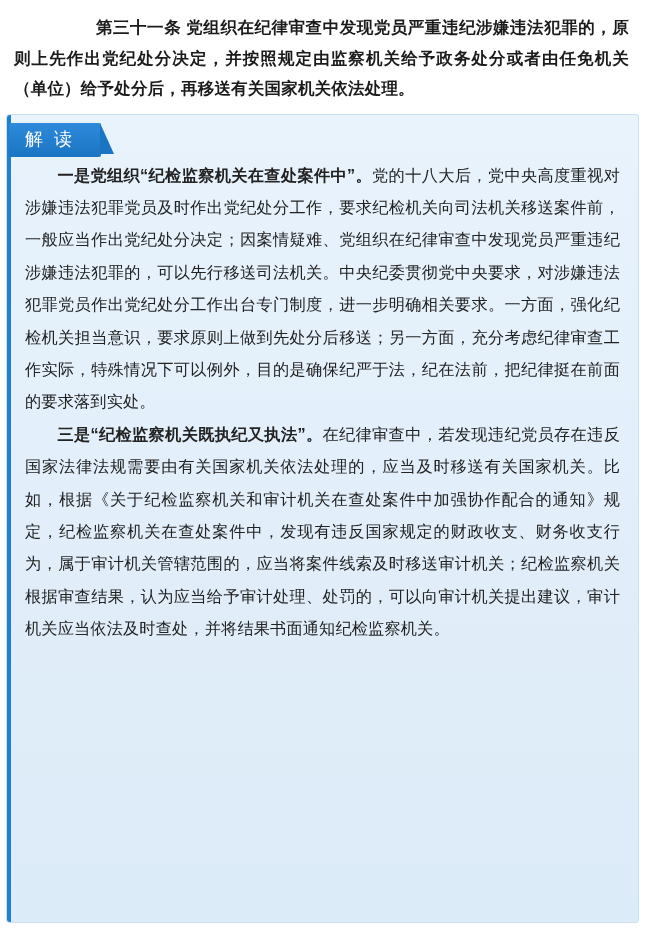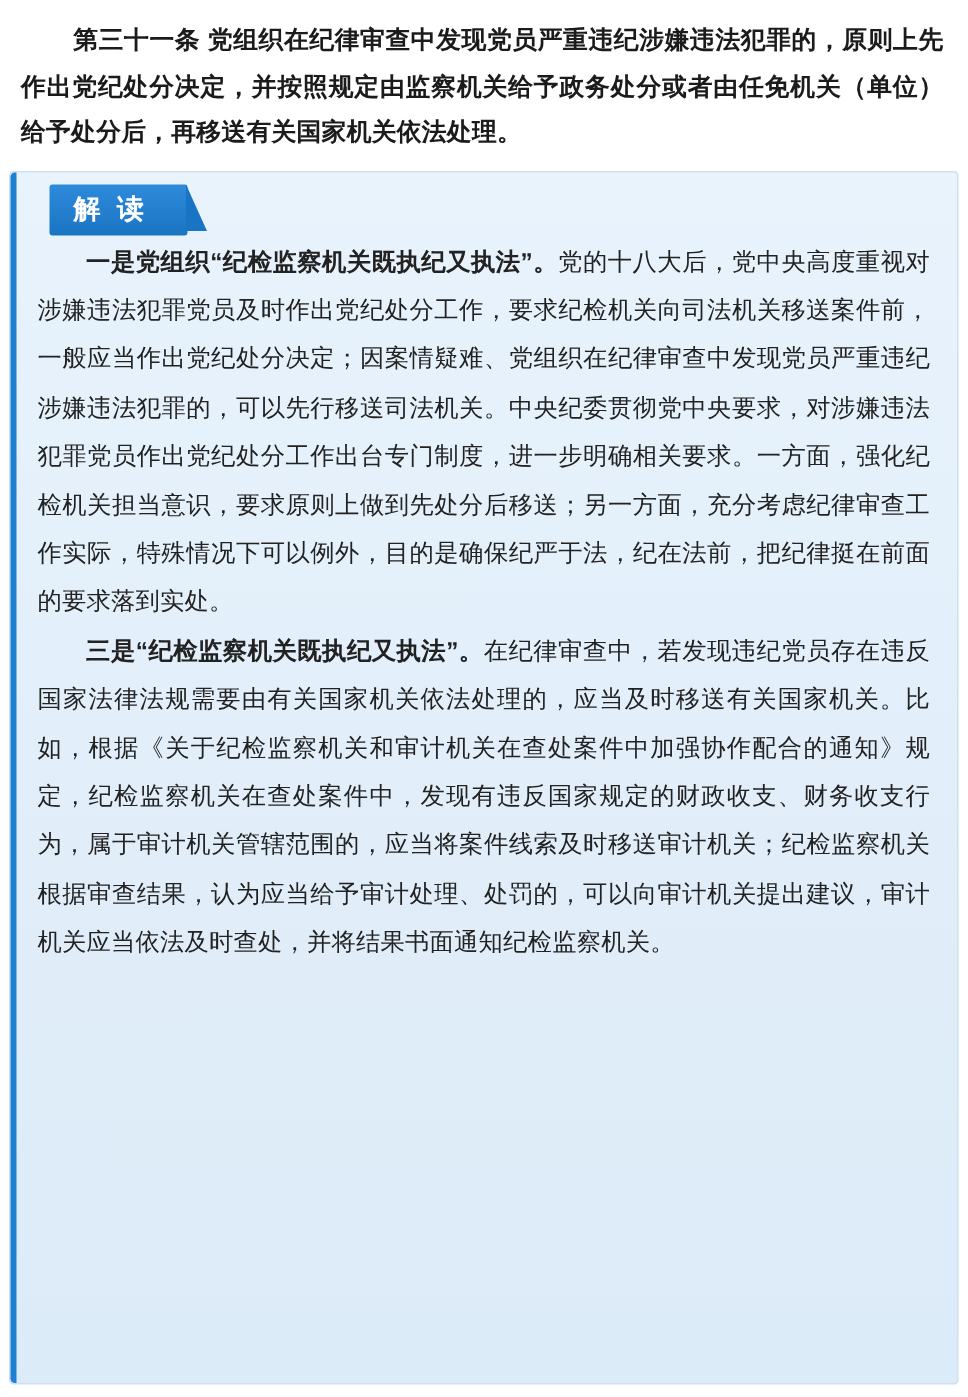--- a/index.html
+++ b/index.html
@@ -37,6 +37,7 @@
   }
   .article .clause-no {
     font-weight: 700;
+    margin-left: 47px;
   }
   
   .interpret-wrap {

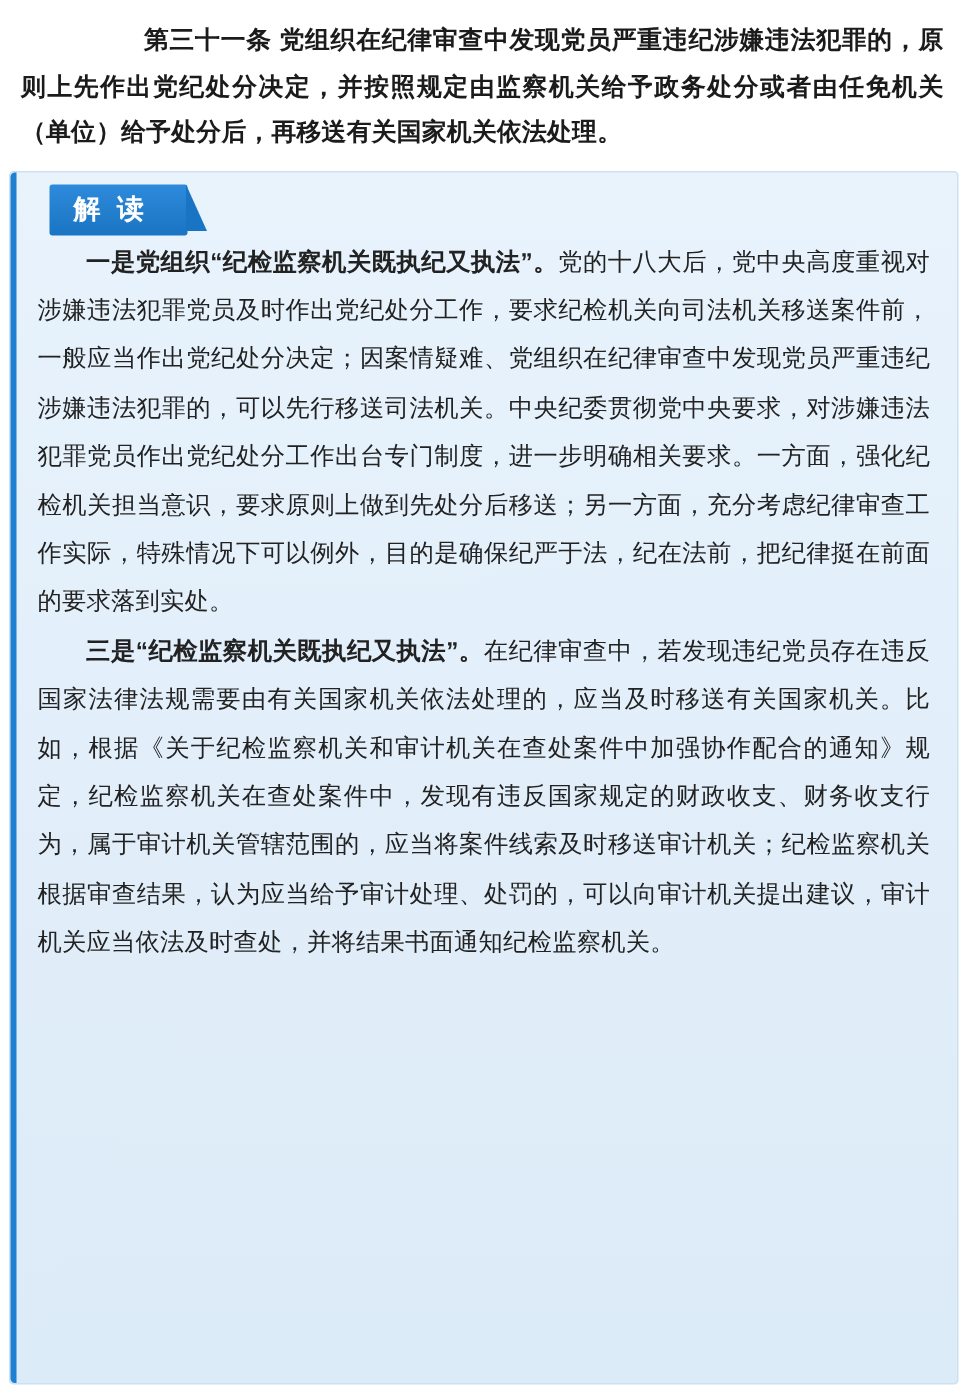--- a/index.html
+++ b/index.html
@@ -57,12 +57,12 @@
   .tab-label {
     position: relative;
     display: inline-block;
-    margin: 8px 0 0 26px;
+    margin: 8px 0 0 2px;
     background: #1f7fd0;
     background: linear-gradient(180deg, #2e8ada 0%, #1a74c4 100%);
     color: #ffffff;
     font-size: 18px;
-    font-weight: 700;
+    font-weight: 400;
     letter-spacing: 3px;
     padding: 5px 26px 6px 16px;
     border-radius: 2px;

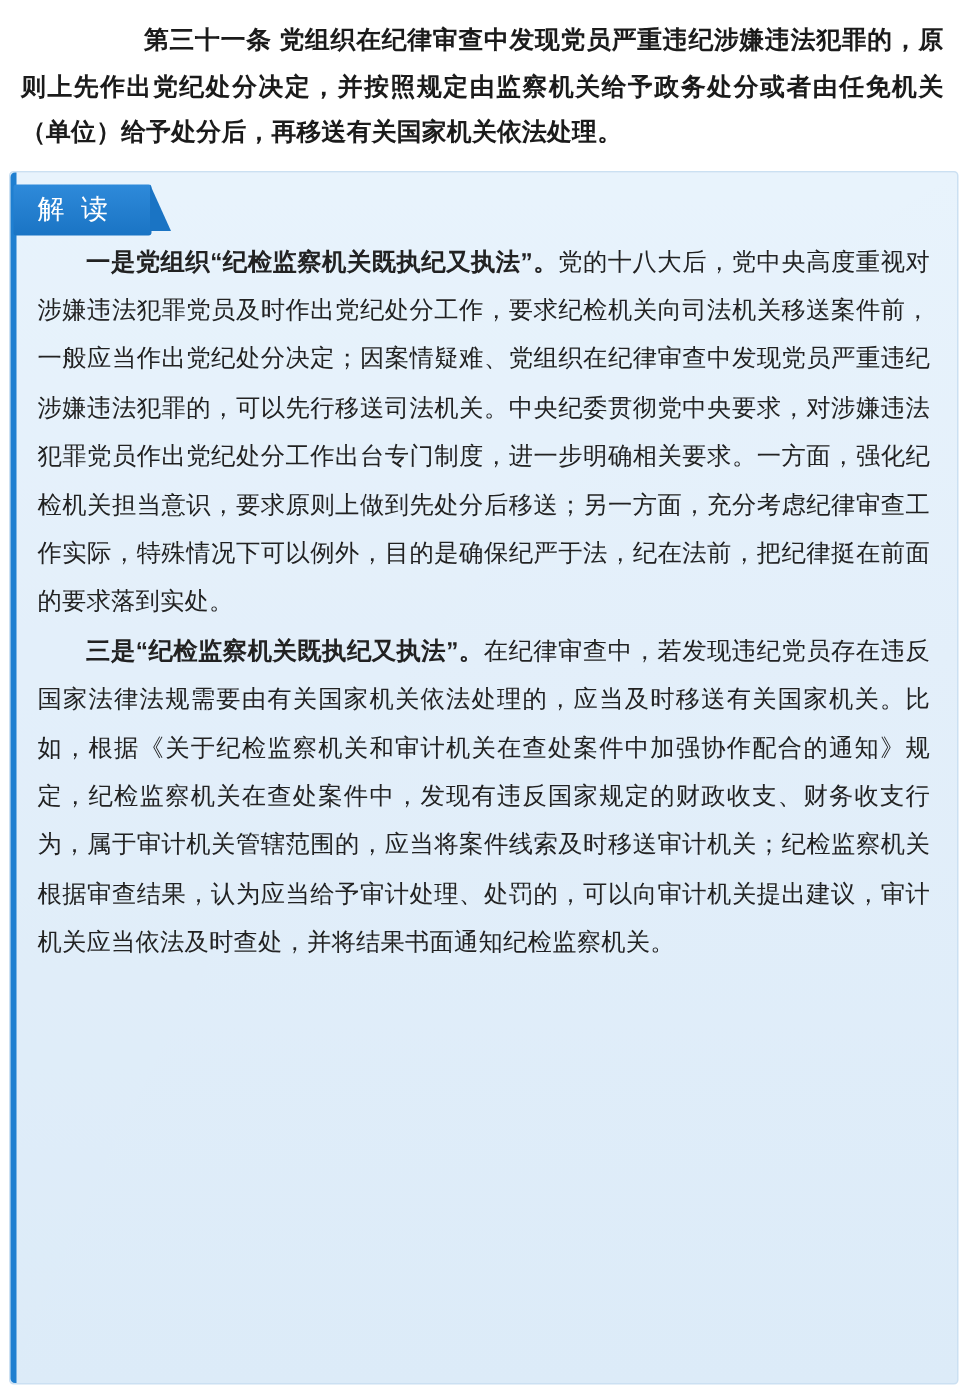--- a/index.html
+++ b/index.html
@@ -121,7 +121,7 @@
     </div>
 
     <div class="interpret-body">
-      <p><span class=""><span class="bold">一是党组织“纪检监察机关既执纪又执法”。</span><span>党的十八大后，党中央高度重视对涉嫌违法犯罪党员及时作出党纪处分工作，要求纪检机关向司法机关移送案件前，一般应当作出党纪处分决定；因案情疑难、党组织在纪律审查中发现党员严重违纪涉嫌违法犯罪的，可以先行移送司法机关。中央纪委贯彻党中央要求，对涉嫌违法犯罪党员作出党纪处分工作出台专门制度，进一步明确相关要求。一方面，强化纪检机关担当意识，要求原则上做到先处分后移送；另一方面，充分考虑纪律审查工作实际，特殊情况下可以例外，目的是确保纪严于法，纪在法前，把纪律挺在前面的要求落到实处。</span></span></p>
+      <p><span class=""><span class="bold">一是党组织“纪检监察机关在查处案件中”。</span><span>党的十八大后，党中央高度重视对涉嫌违法犯罪党员及时作出党纪处分工作，要求纪检机关向司法机关移送案件前，一般应当作出党纪处分决定；因案情疑难、党组织在纪律审查中发现党员严重违纪涉嫌违法犯罪的，可以先行移送司法机关。中央纪委贯彻党中央要求，对涉嫌违法犯罪党员作出党纪处分工作出台专门制度，进一步明确相关要求。一方面，强化纪检机关担当意识，要求原则上做到先处分后移送；另一方面，充分考虑纪律审查工作实际，特殊情况下可以例外，目的是确保纪严于法，纪在法前，把纪律挺在前面的要求落到实处。</span></span></p>
       <p><span class=""><span class="bold">三是“纪检监察机关既执纪又执法”。</span><span>在纪律审查中，若发现违纪党员存在违反国家法律法规需要由有关国家机关依法处理的，应当及时移送有关国家机关。比如，根据《关于纪检监察机关和审计机关在查处案件中加强协作配合的通知》规定，纪检监察机关在查处案件中，发现有违反国家规定的财政收支、财务收支行为，属于审计机关管辖范围的，应当将案件线索及时移送审计机关；纪检监察机关根据审查结果，认为应当给予审计处理、处罚的，可以向审计机关提出建议，审计机关应当依法及时查处，并将结果书面通知纪检监察机关。</span></span></p>
     </div>
 

